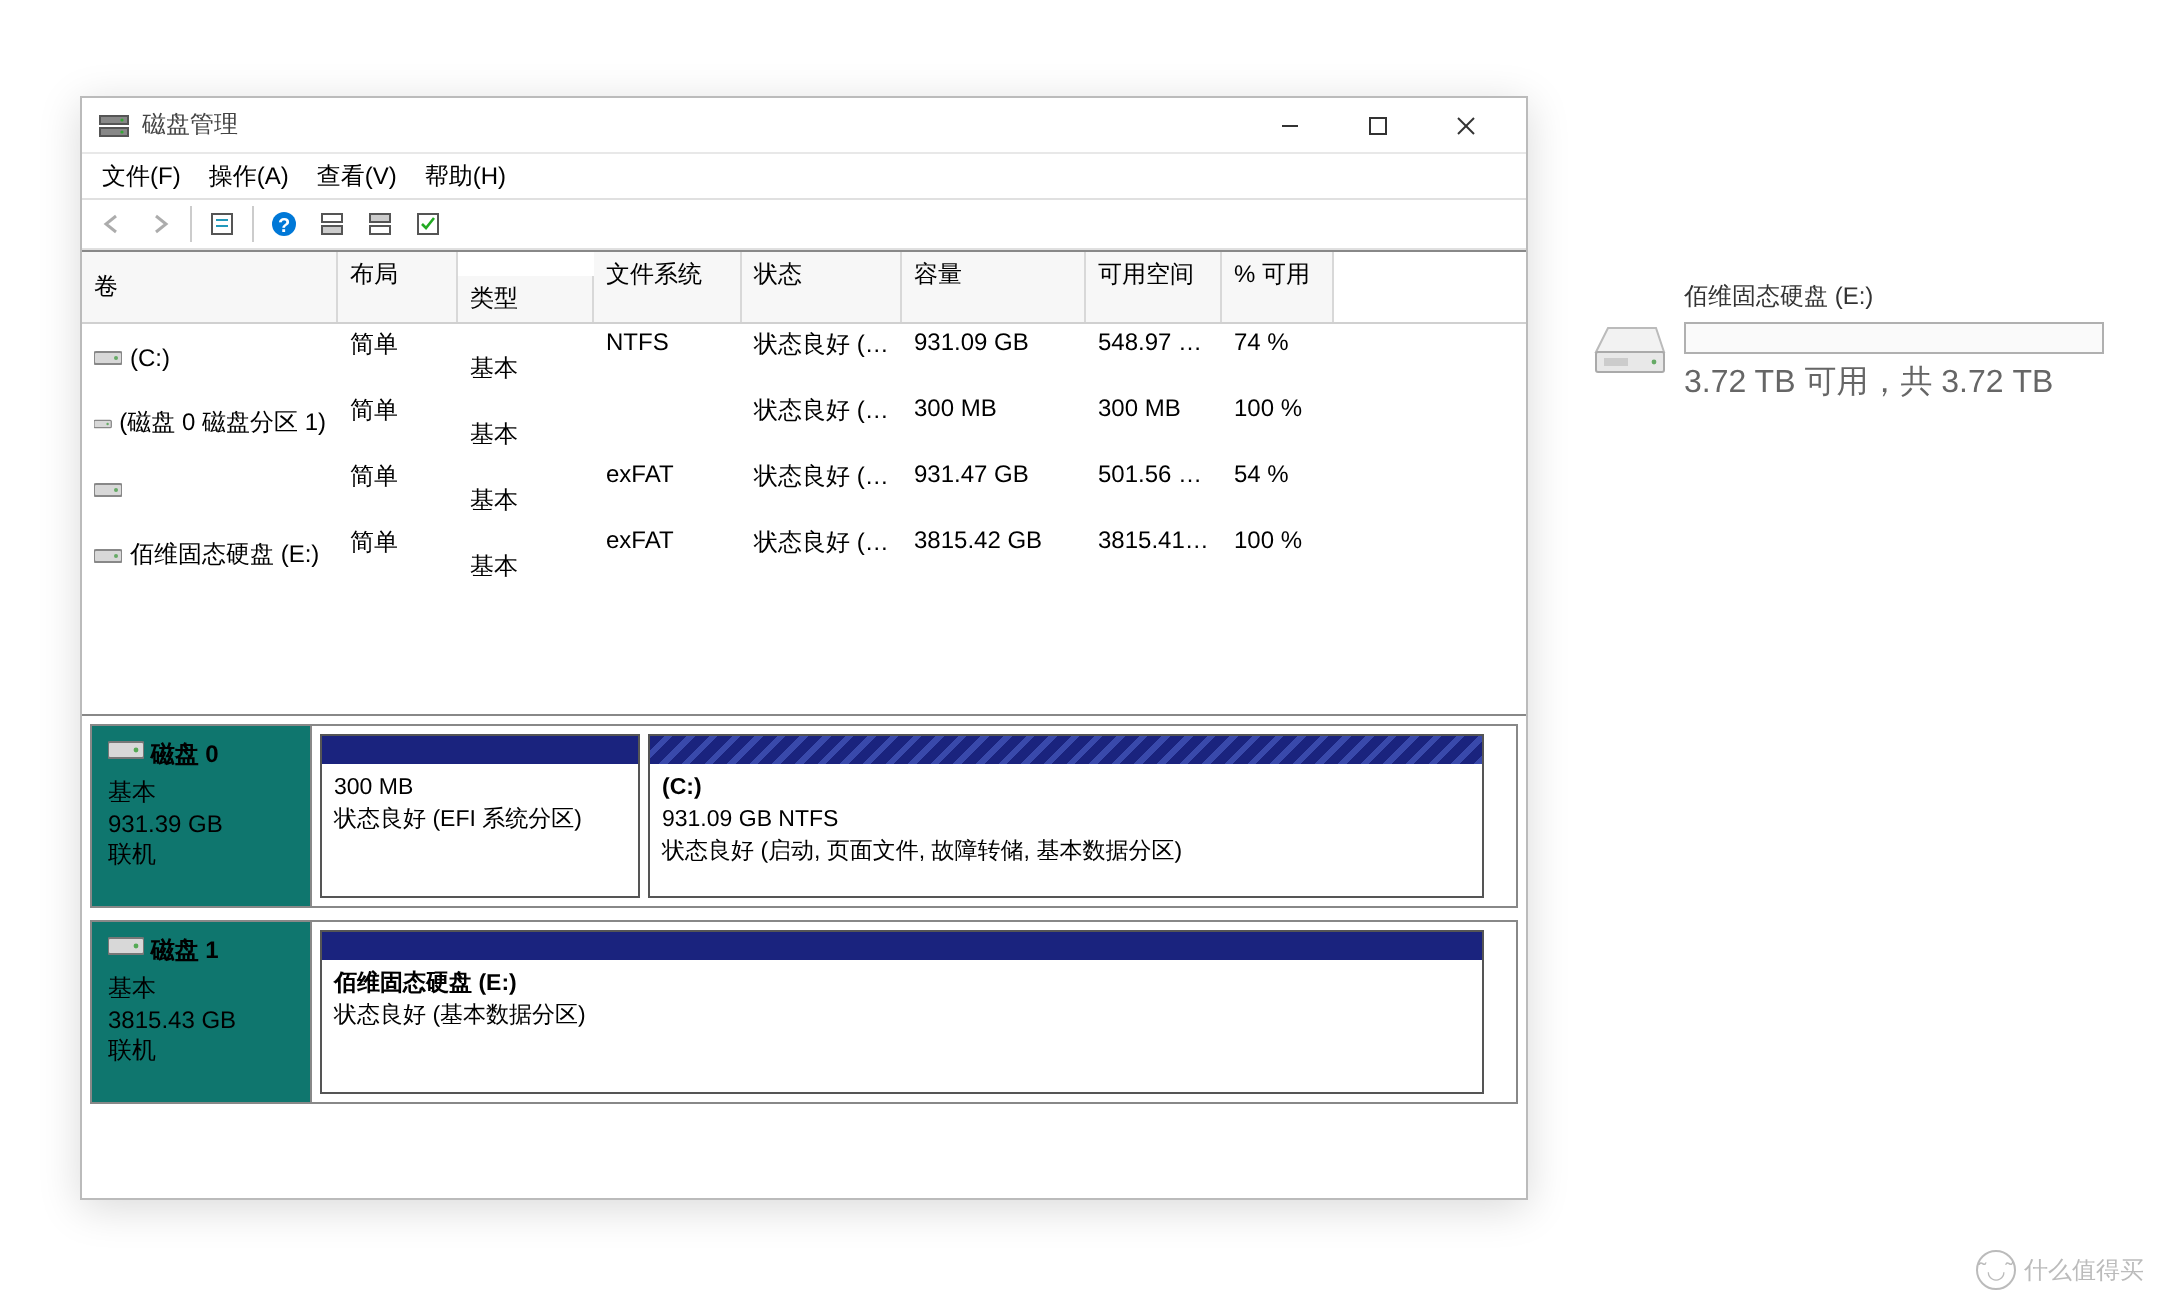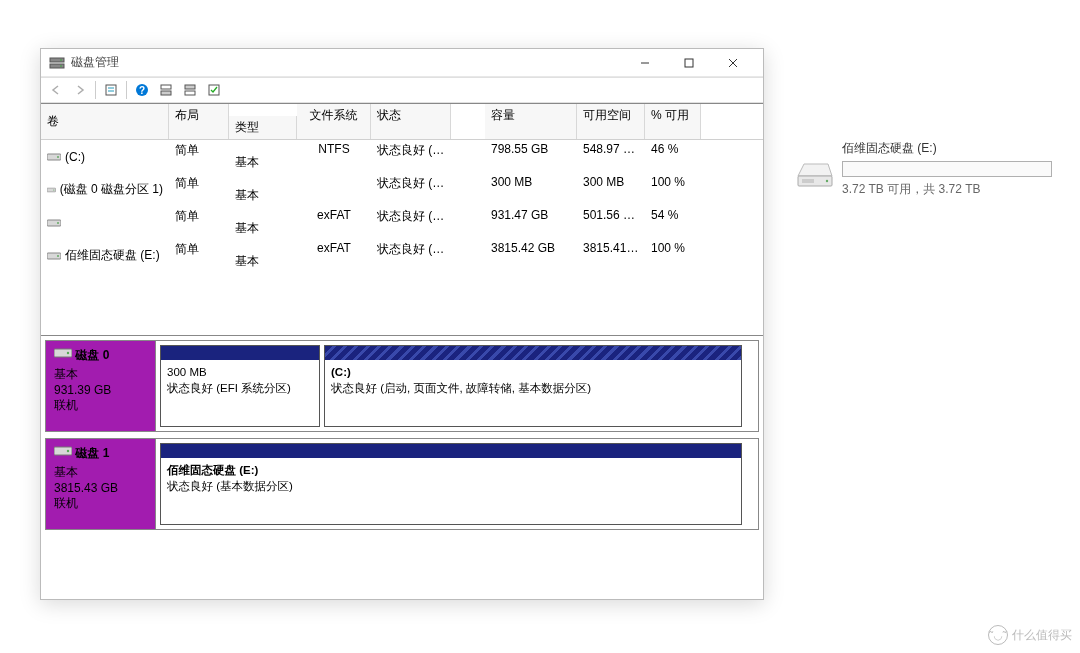--- a/index.html
+++ b/index.html
@@ -249,6 +249,12 @@
     </div>
   </div>
 
+  <div class="menubar">
+    <span>文件(F)</span>
+    <span>操作(A)</span>
+    <span>查看(V)</span>
+    <span>帮助(H)</span>
+  </div>
 
   <div class="toolbar">
     <div class="tbtn dis">

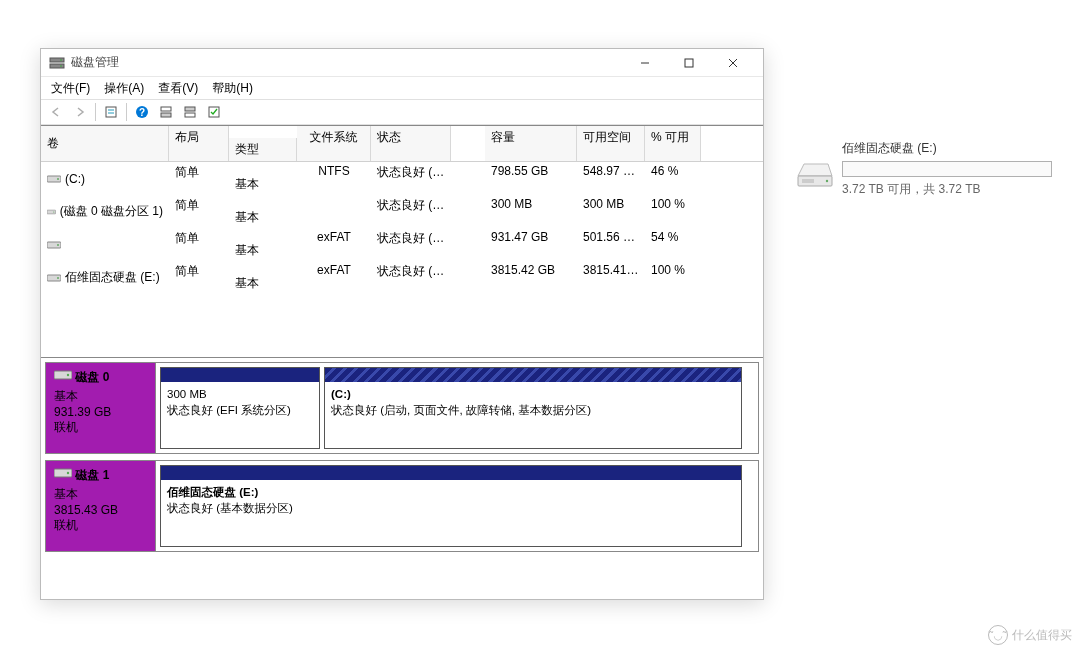--- a/index.html
+++ b/index.html
@@ -107,7 +107,7 @@
 .col-vol { width: 128px; display: flex; align-items: center; }
 .col-layout { width: 60px; }
 .col-type { width: 68px; margin-top: 12px; }
-.col-fs { width: 74px; text-align: center; }
+.col-fs { width: 74px; }
 .col-stat { width: 80px; }
 .col-cap { width: 92px; margin-left: 34px; }
 .col-free { width: 68px; }

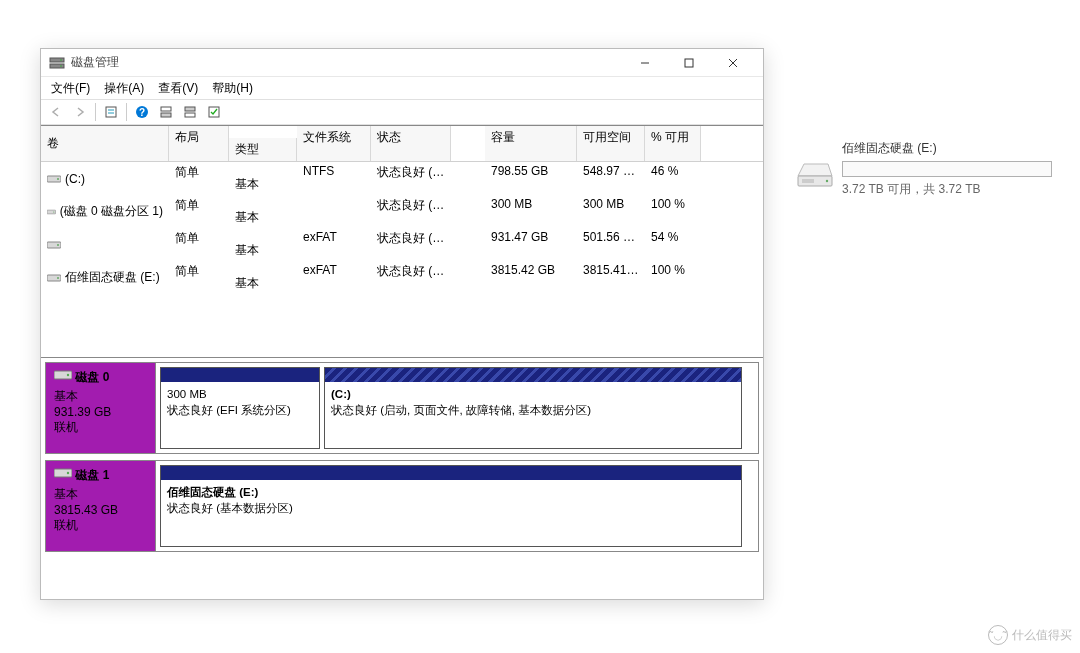--- a/index.html
+++ b/index.html
@@ -109,7 +109,7 @@
 .col-type { width: 68px; margin-top: 12px; }
 .col-fs { width: 74px; }
 .col-stat { width: 80px; }
-.col-cap { width: 92px; margin-left: 34px; }
+.col-cap { width: 92px; }
 .col-free { width: 68px; }
 .col-pct { width: 56px; }
 

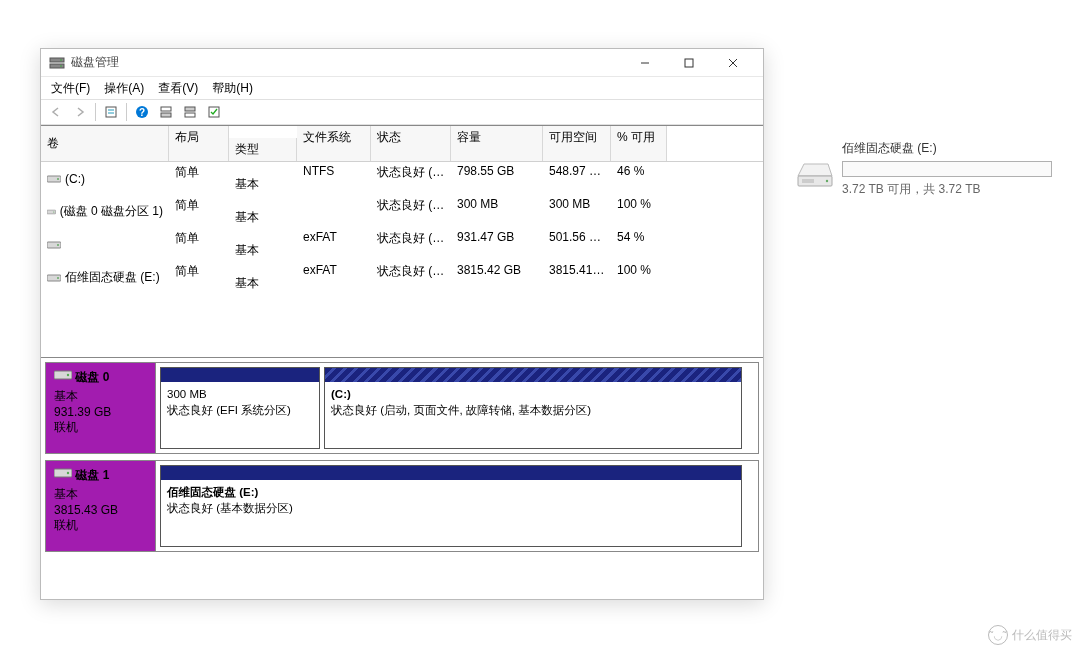--- a/index.html
+++ b/index.html
@@ -326,7 +326,7 @@
           <div class="col-type">基本</div>
           <div class="col-fs">NTFS</div>
           <div class="col-stat">状态良好 (…</div>
-          <div class="col-cap">798.55 GB</div>
+          <div class="col-cap">931.09 GB</div>
           <div class="col-free">548.97 …</div>
           <div class="col-pct">46 %</div>
         </div>

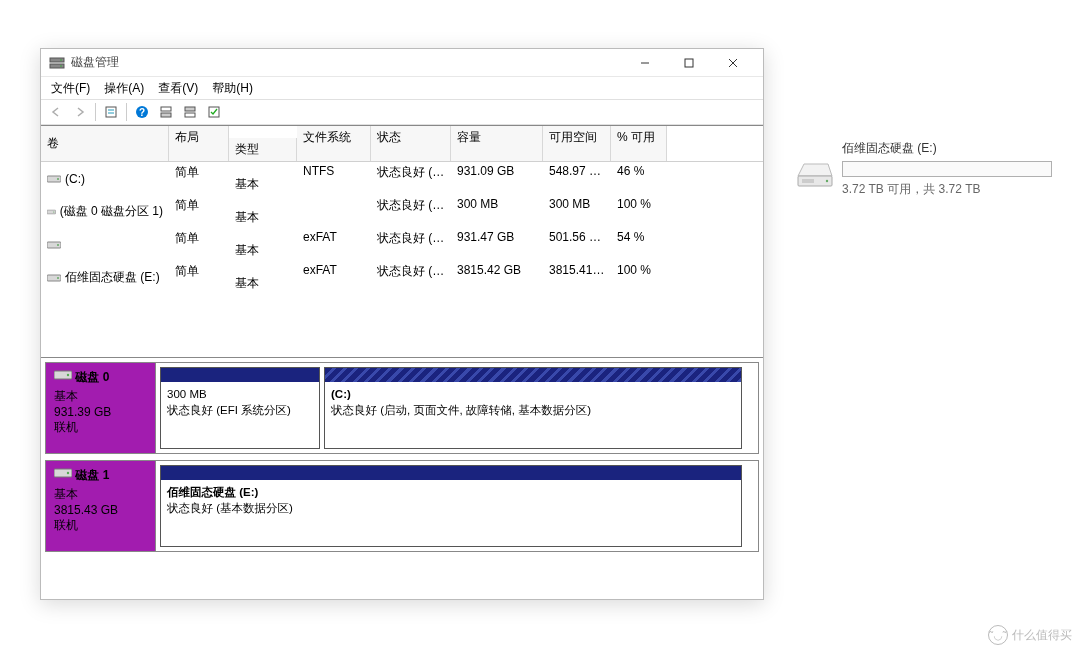--- a/index.html
+++ b/index.html
@@ -328,7 +328,7 @@
           <div class="col-stat">状态良好 (…</div>
           <div class="col-cap">931.09 GB</div>
           <div class="col-free">548.97 …</div>
-          <div class="col-pct">46 %</div>
+          <div class="col-pct">74 %</div>
         </div>
         <div class="list-row">
           <div class="col-vol">

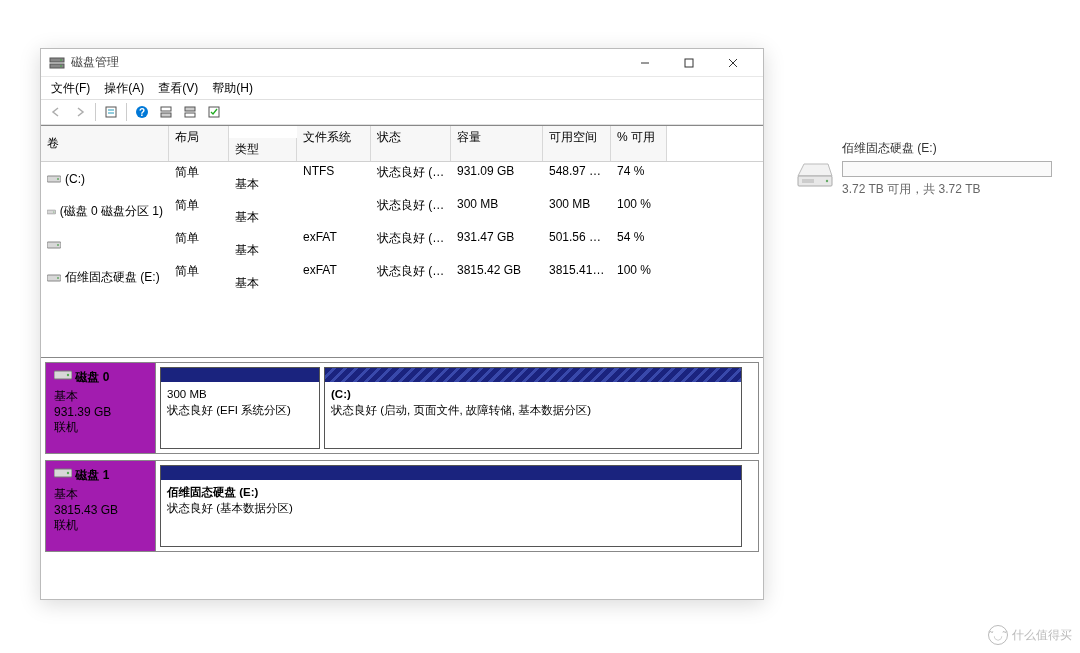--- a/index.html
+++ b/index.html
@@ -196,7 +196,7 @@
   margin-bottom: 4px;
 }
 .bar-fill { height: 100%; background: #26a0da; width: 0%; }
-.drive-sub { color: #666; font-size: 12px; }
+.drive-sub { color: #666; font-size: 16px; }
 
 .watermark {
   position: absolute;

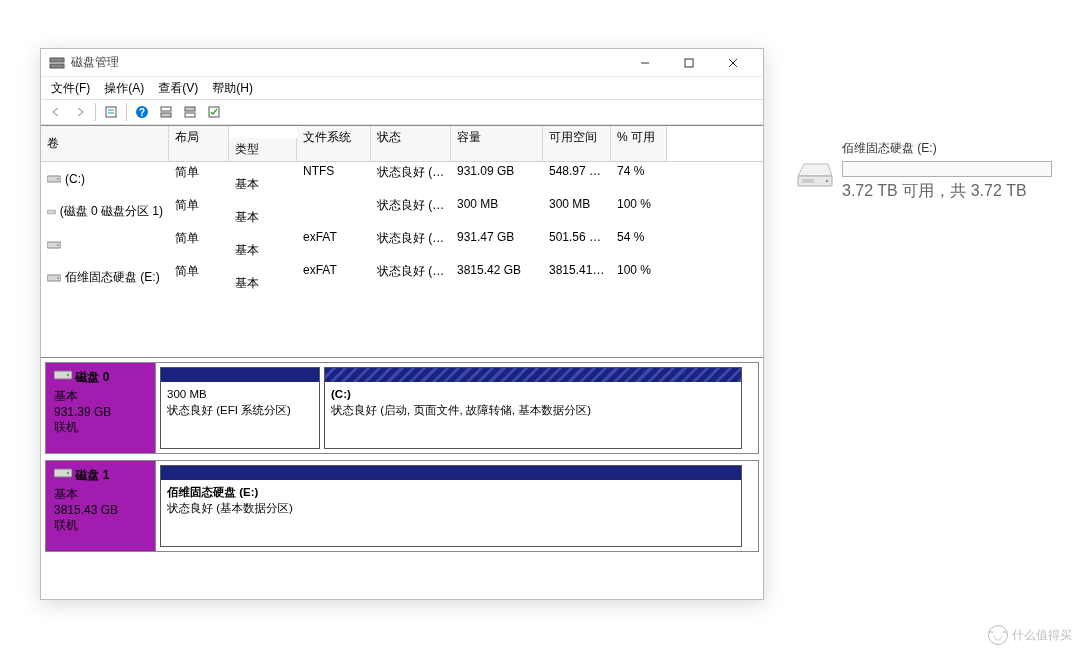--- a/index.html
+++ b/index.html
@@ -129,7 +129,7 @@
   width: 110px;
   padding: 6px 8px;
   border-right: 1px solid #888;
-  background: #a21caf;
+  background: #0f766e;
 }
 .disk-info .dicon { margin-bottom: 2px; }
 .disk-info .dname { font-weight: bold; margin-bottom: 2px; }

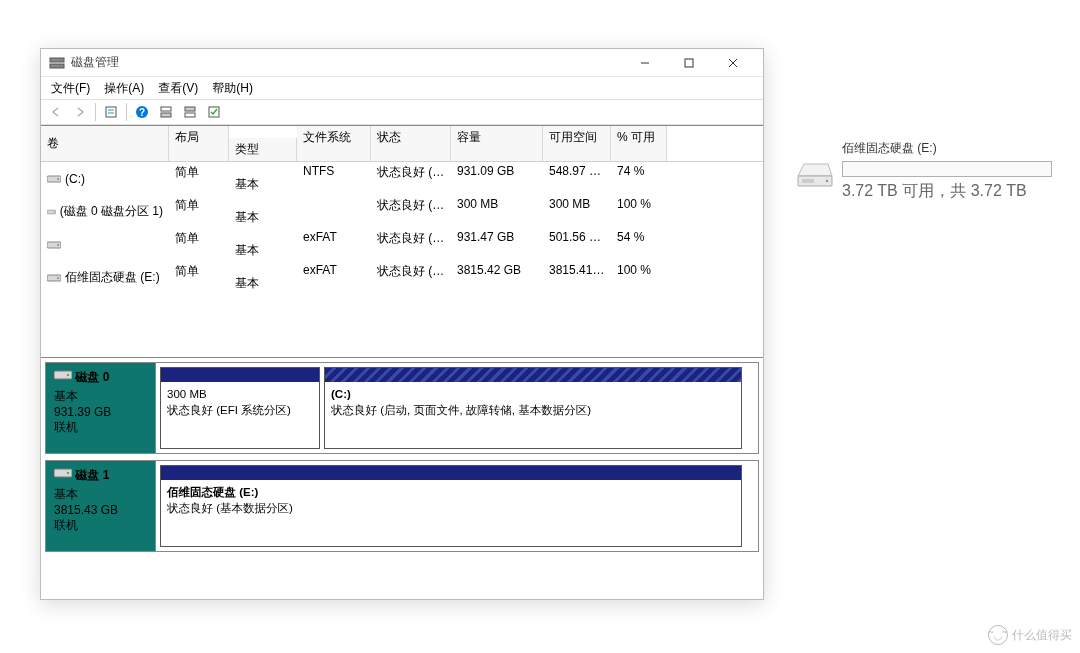--- a/index.html
+++ b/index.html
@@ -404,6 +404,7 @@
             <div class="part-top striped"></div>
             <div class="part-body">
               <div class="pname">(C:)</div>
+              <div>931.09 GB NTFS</div>
               <div>状态良好 (启动, 页面文件, 故障转储, 基本数据分区)</div>
             </div>
           </div>

